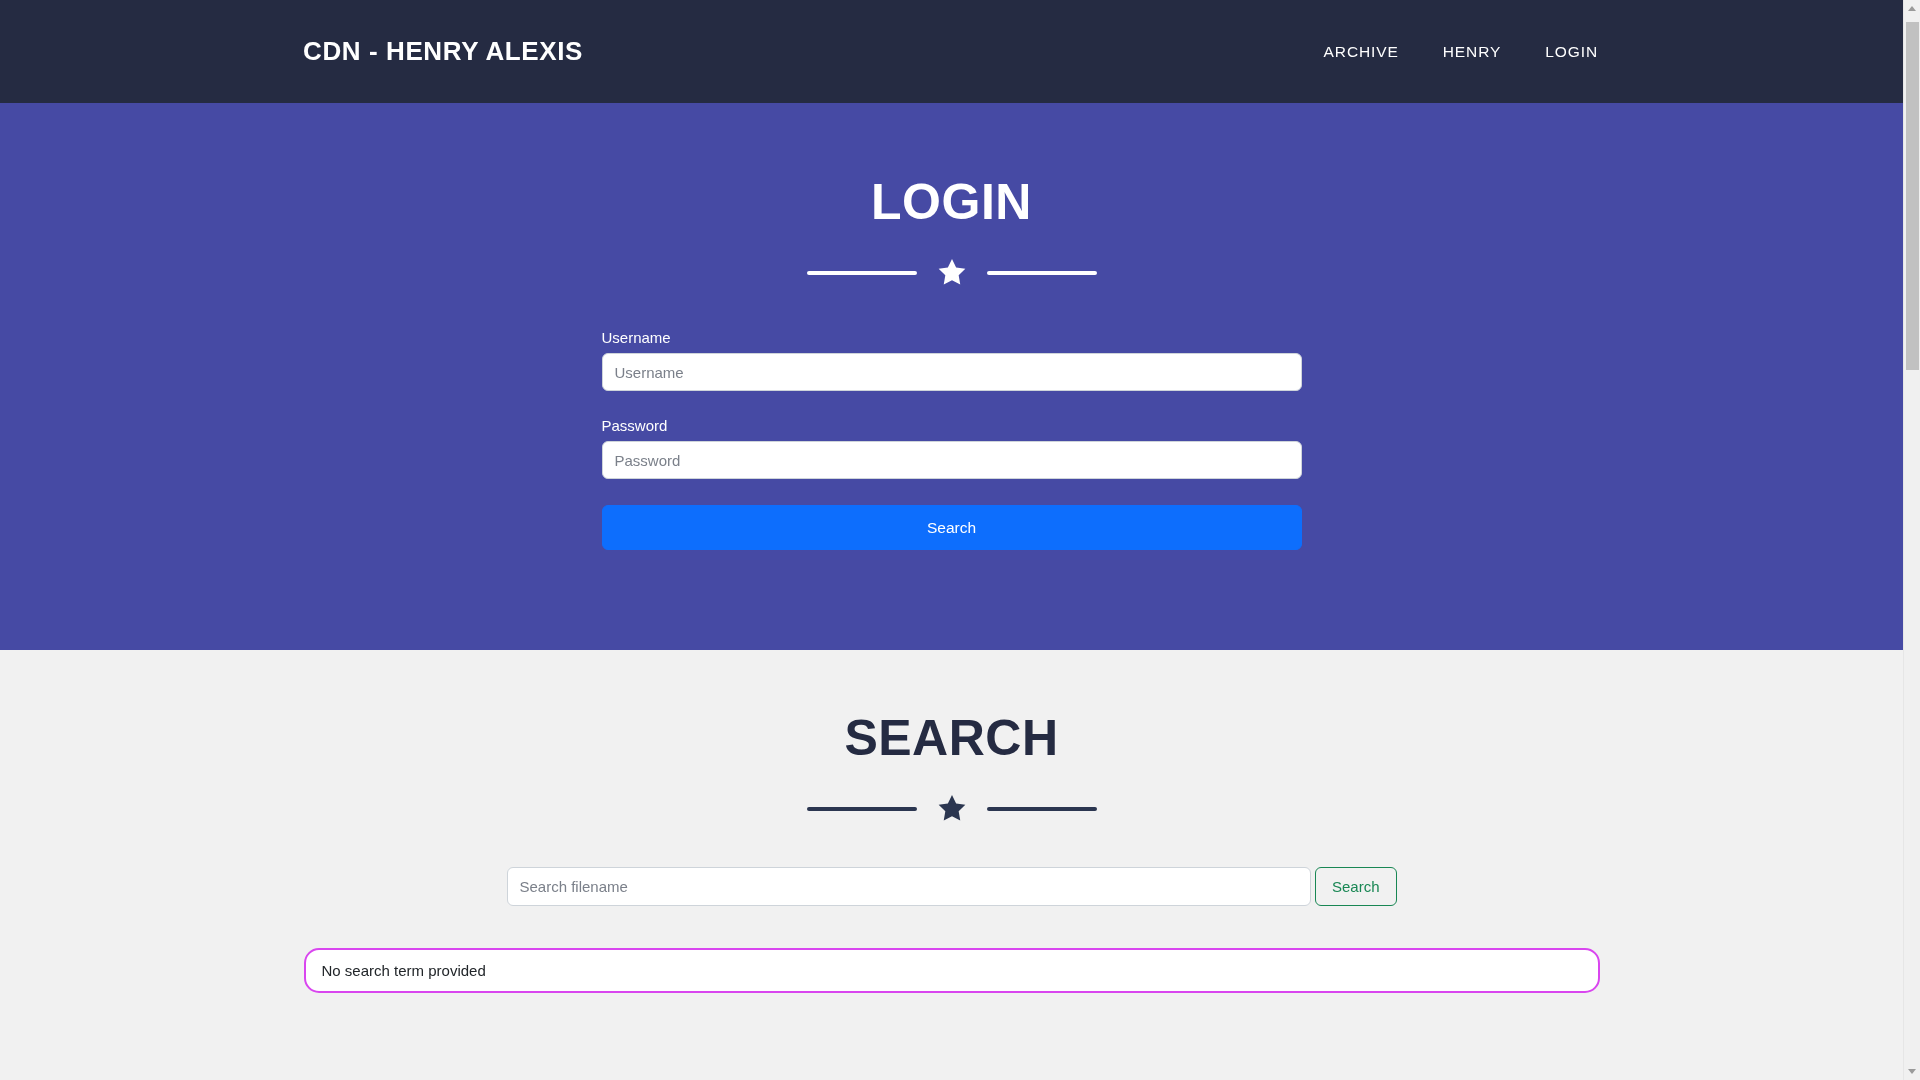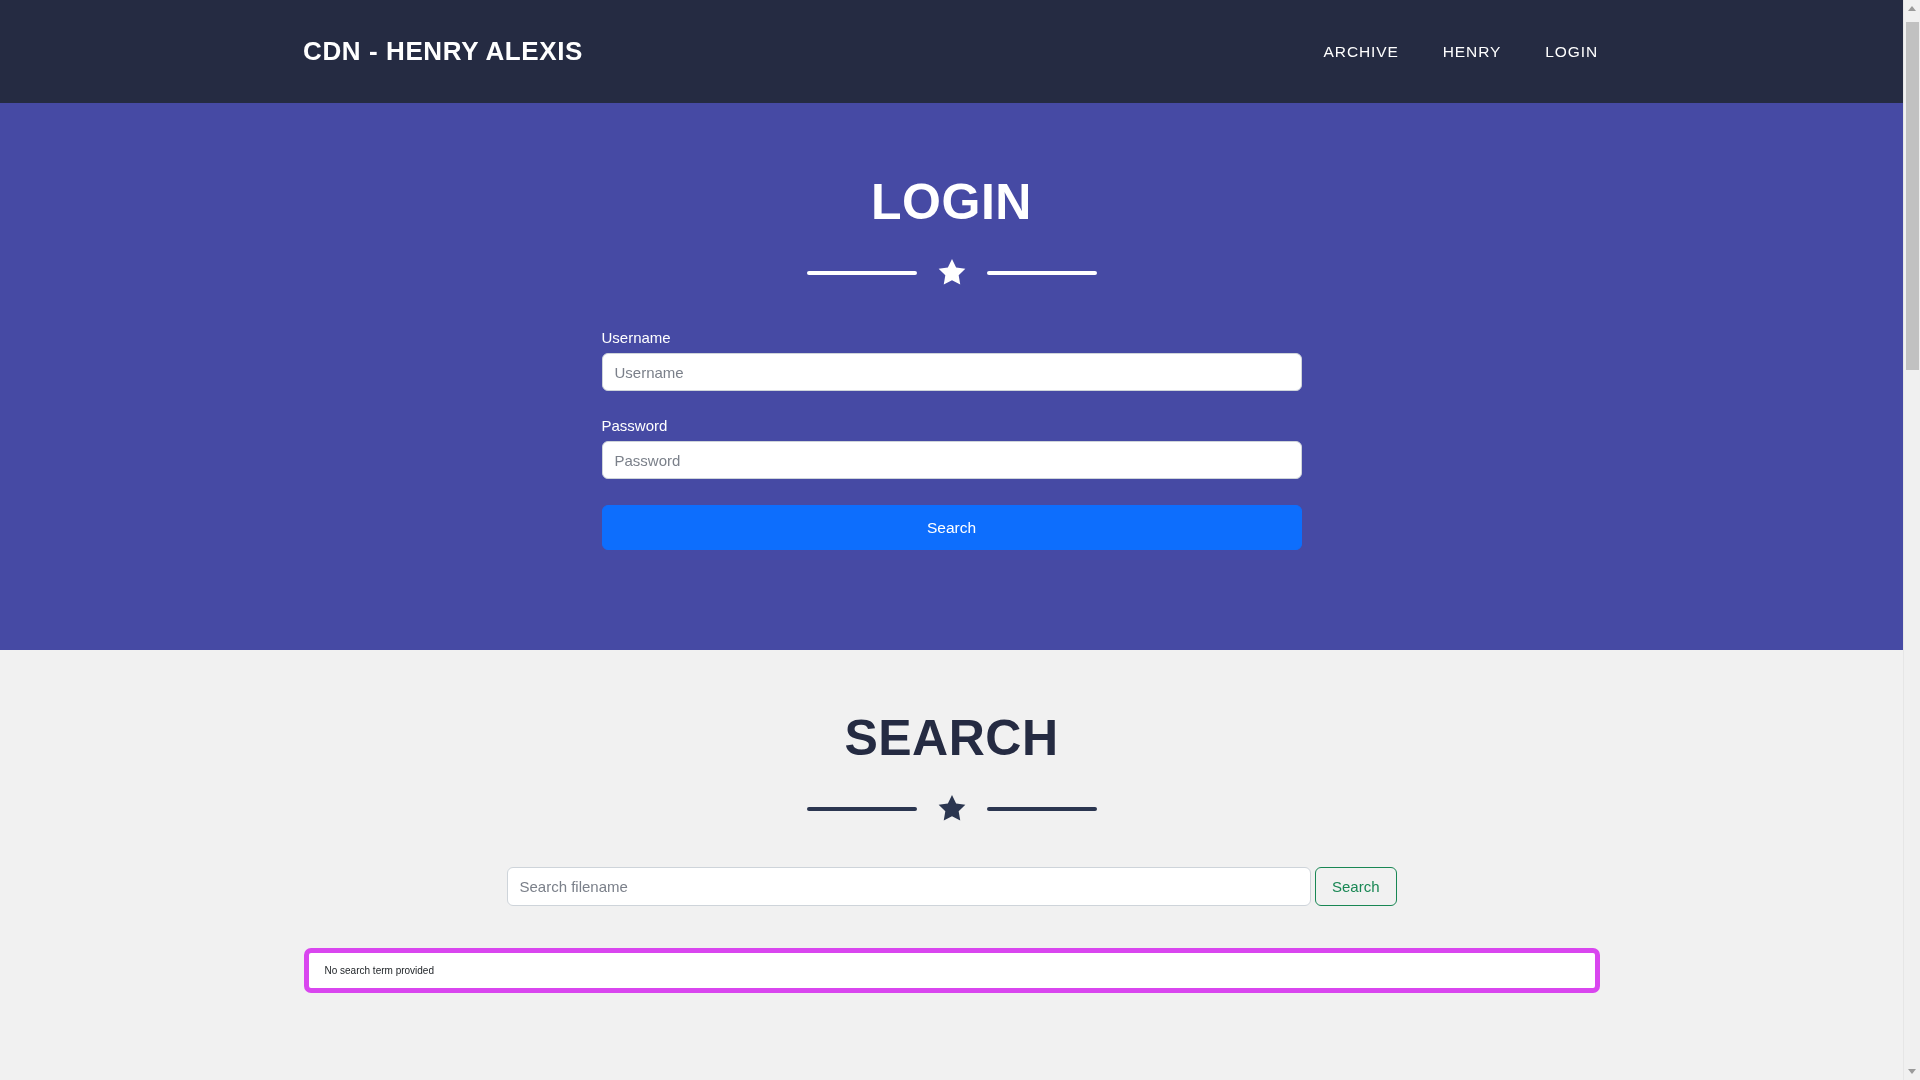--- a/index.html
+++ b/index.html
@@ -195,10 +195,10 @@
   .result-item {
     box-sizing: border-box;
     background: #ffffff;
-    border: 5px solid #d946ef;
-    border-radius: 7px;
+    border: 2px solid #d946ef;
+    border-radius: 15px;
     padding: 12px 16px;
-    font-size: 10px;
+    font-size: 15px;
     color: #212529;
   }
 

